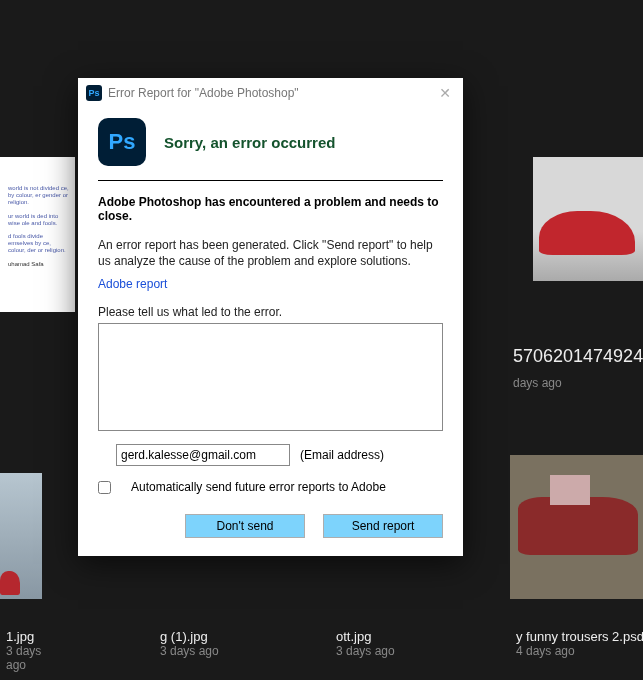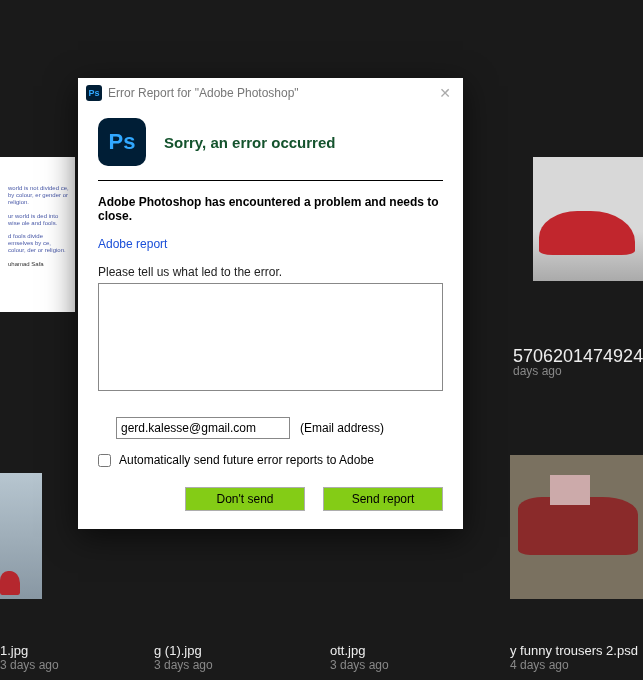--- a/index.html
+++ b/index.html
@@ -222,6 +222,7 @@
     </div>
     <hr class="hr">
     <div class="bold-line">Adobe Photoshop has encountered a problem and needs to close.</div>
+    <div class="desc">An error report has been generated. Click "Send report" to help us analyze the cause of the problem and explore solutions.</div>
     <a class="link">Adobe report</a>
     <div class="prompt">Please tell us what led to the error.</div>
     <textarea class="textarea" style=""></textarea>

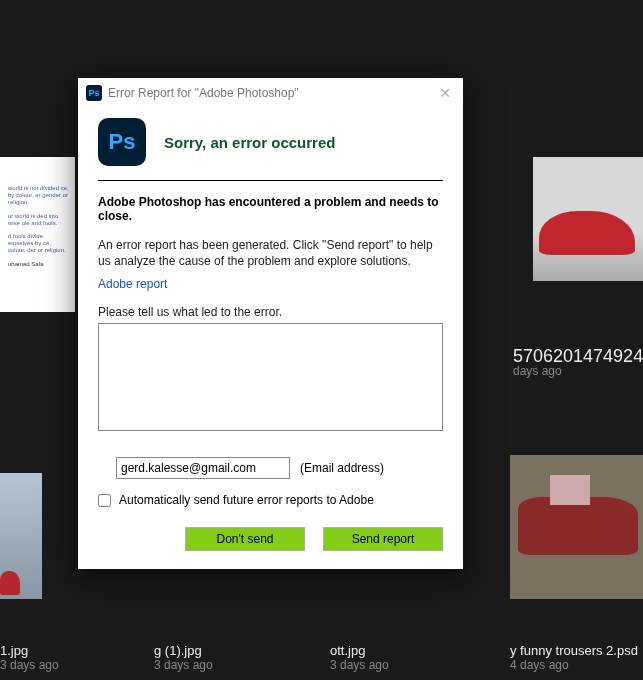--- a/index.html
+++ b/index.html
@@ -75,7 +75,7 @@
   .bt2::after{content:"";position:absolute;left:40px;top:20px;width:40px;height:30px;background:#caa;}
 
   .toplabel1{position:absolute; left:513px; top:346px; color:#eee; font-size:18px;}
-  .toplabel1s{position:absolute; left:513px; top:364px; color:#888; font-size:12px;text-align:right;}
+  .toplabel1s{position:absolute; left:513px; top:376px; color:#888; font-size:12px;text-align:right;}
 
   
   .dialog {

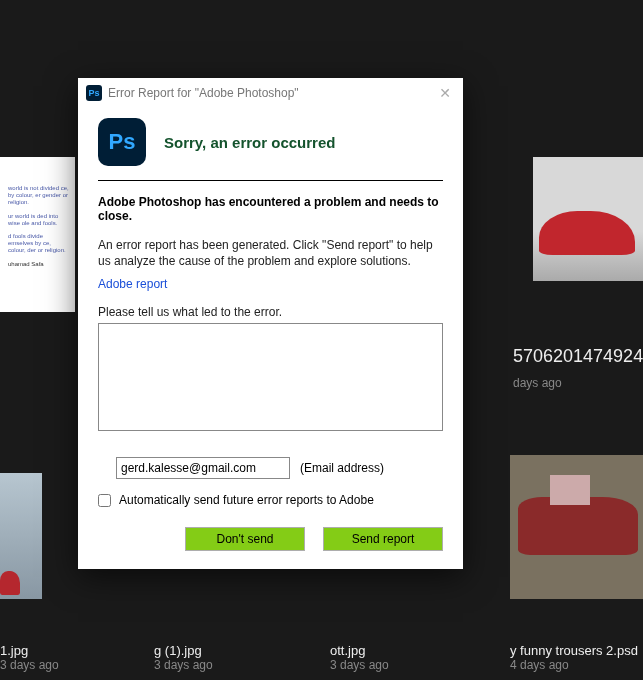--- a/index.html
+++ b/index.html
@@ -152,7 +152,7 @@
     font-size:12px;
   }
   .check-row input[type=checkbox]{ width:13px;height:13px;}
-  .email-row { display:flex; align-items:center; gap:10px; margin-top:23px; margin-left:18px;}
+  .email-row { display:flex; align-items:center; gap:10px; margin-top:10px; margin-left:18px;}
   .email-row input[type=text]{
     width: 174px;
     border:1px solid #888;

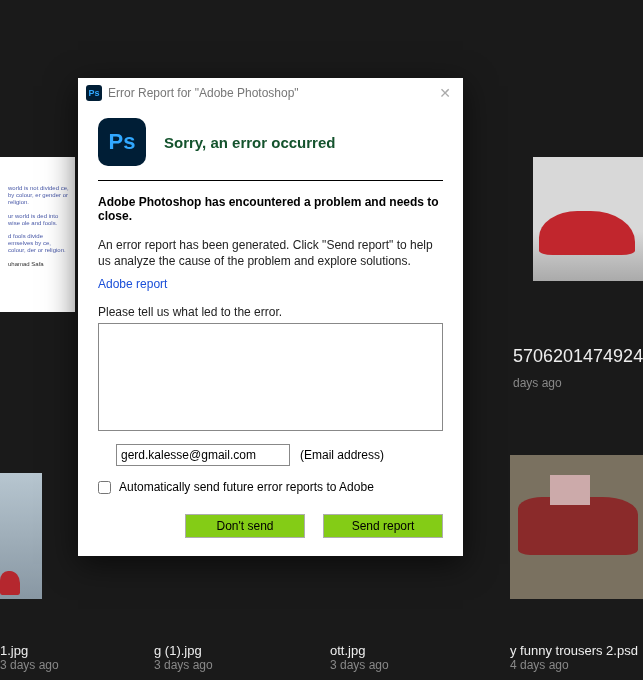--- a/index.html
+++ b/index.html
@@ -160,7 +160,7 @@
     padding:3px 4px;
   }
   .email-label { font-size:12px;}
-  .check-row2 { margin-top: 14px; display:flex; align-items:center; gap:8px; font-size:12px;}
+  .check-row2 { margin-top: 14px; display:flex; align-items:center; gap:20px; font-size:12px;}
   .buttons {
     display:flex; justify-content:flex-end; gap:18px;
     margin-top: 20px;

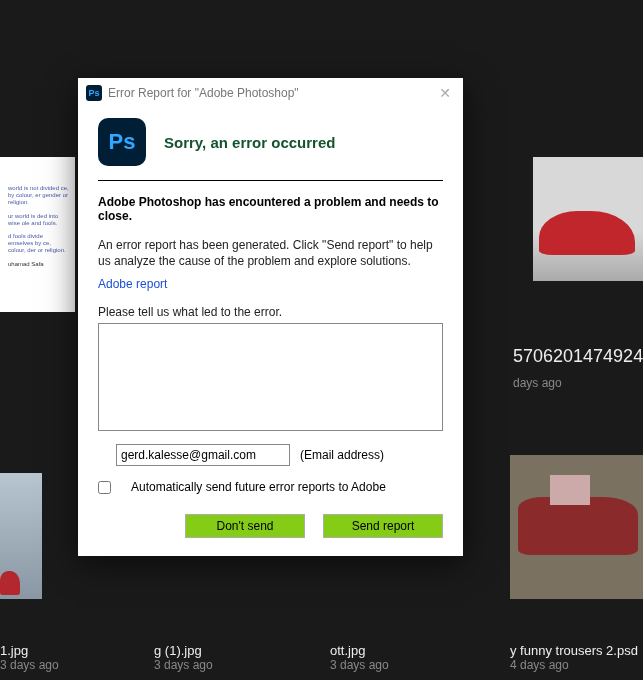--- a/index.html
+++ b/index.html
@@ -168,7 +168,7 @@
   .buttons button {
     width: 120px;
     height: 24px;
-    background: #84cc16;
+    background: #7dd3fc;
     border: 1px solid #adadad;
     font-size:12px;
     cursor:pointer;

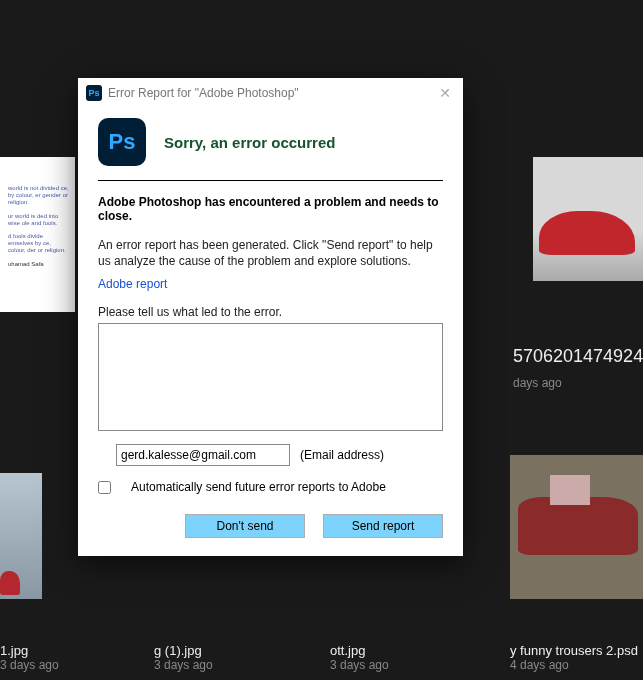--- a/index.html
+++ b/index.html
@@ -28,7 +28,7 @@
     right: 0;
     display: flex;
   }
-  .label-col { width: 25%; }
+  .label-col { width: 25%; padding-left: 6px; }
   .label-col.c2 { margin-left: 94px;}
   .label-col.c3b { margin-left: 330px; position:absolute; }
   .label-col.c4 { margin-left: 510px; position:absolute; }

